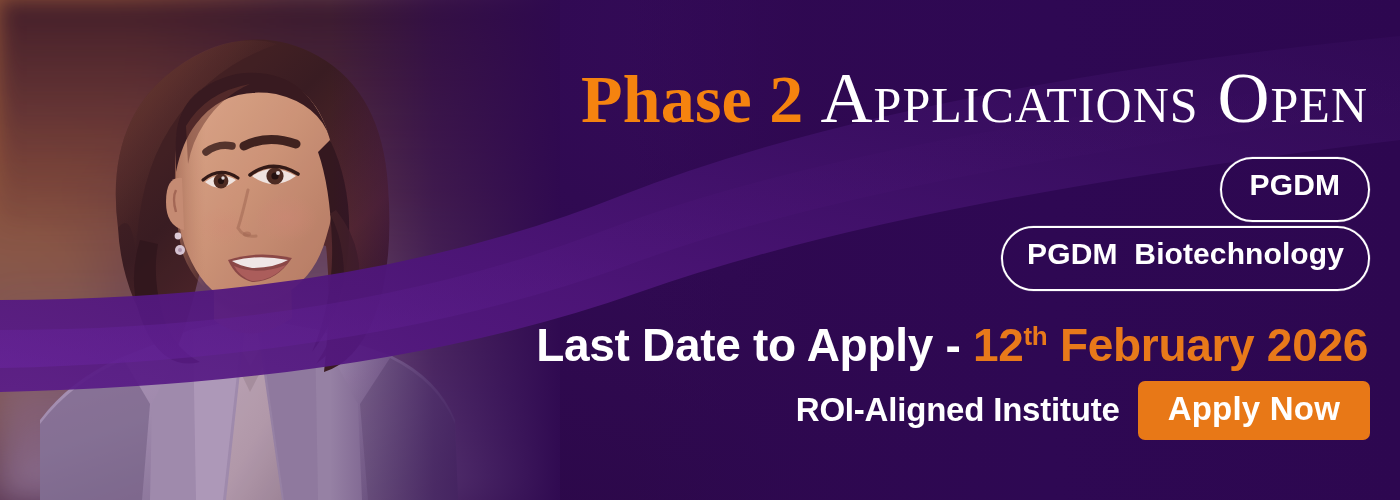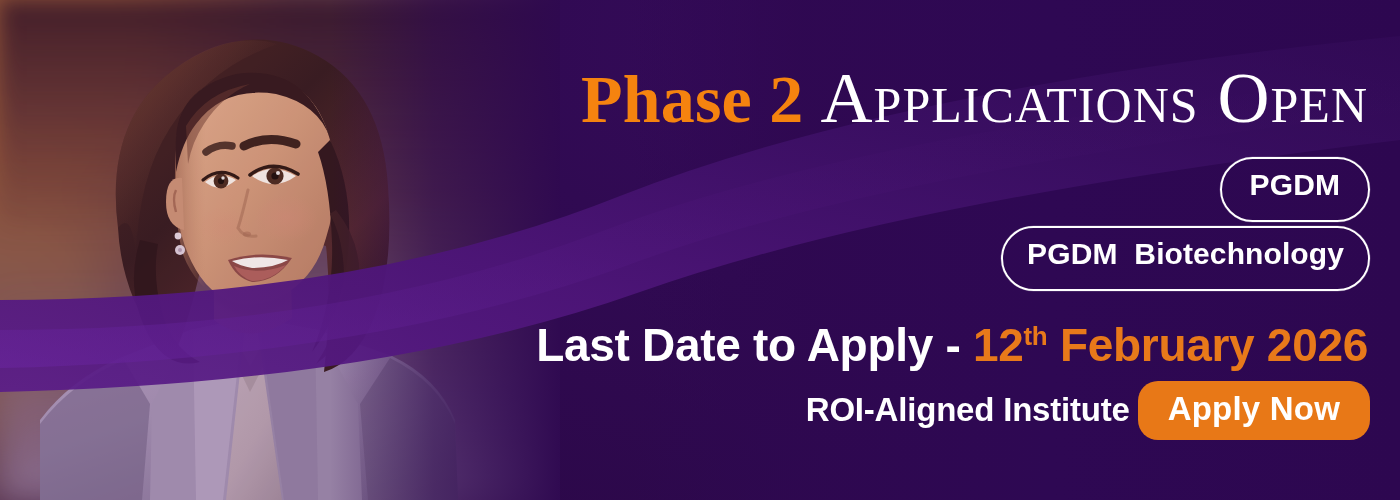--- a/index.html
+++ b/index.html
@@ -129,7 +129,7 @@
 
   .bottom-row {
     position:absolute; right:30px; top:381px;
-    display:flex; align-items:center; gap:8px;
+    display:flex; align-items:center; gap:18px;
   }
   .roi {
     font-size:33px; font-weight:600; color:#ffffff;

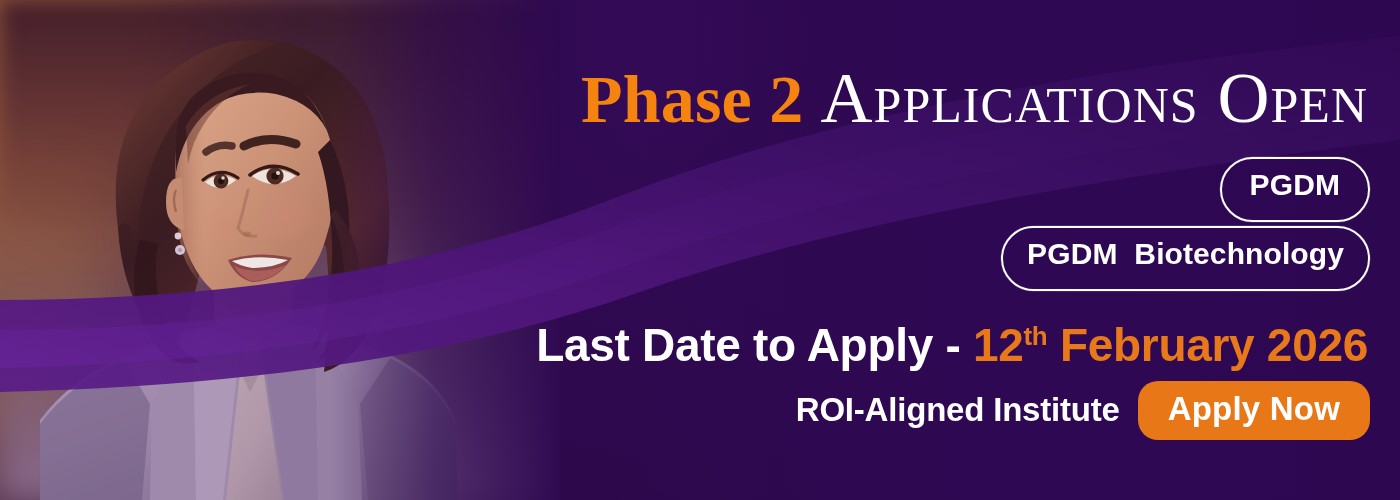--- a/index.html
+++ b/index.html
@@ -142,7 +142,7 @@
     font-weight:700;
     letter-spacing:.2px;
     border:none;
-    border-radius:20px;
+    border-radius:7px;
     padding:11px 30px 13px;
     cursor:pointer;
     white-space:nowrap;

